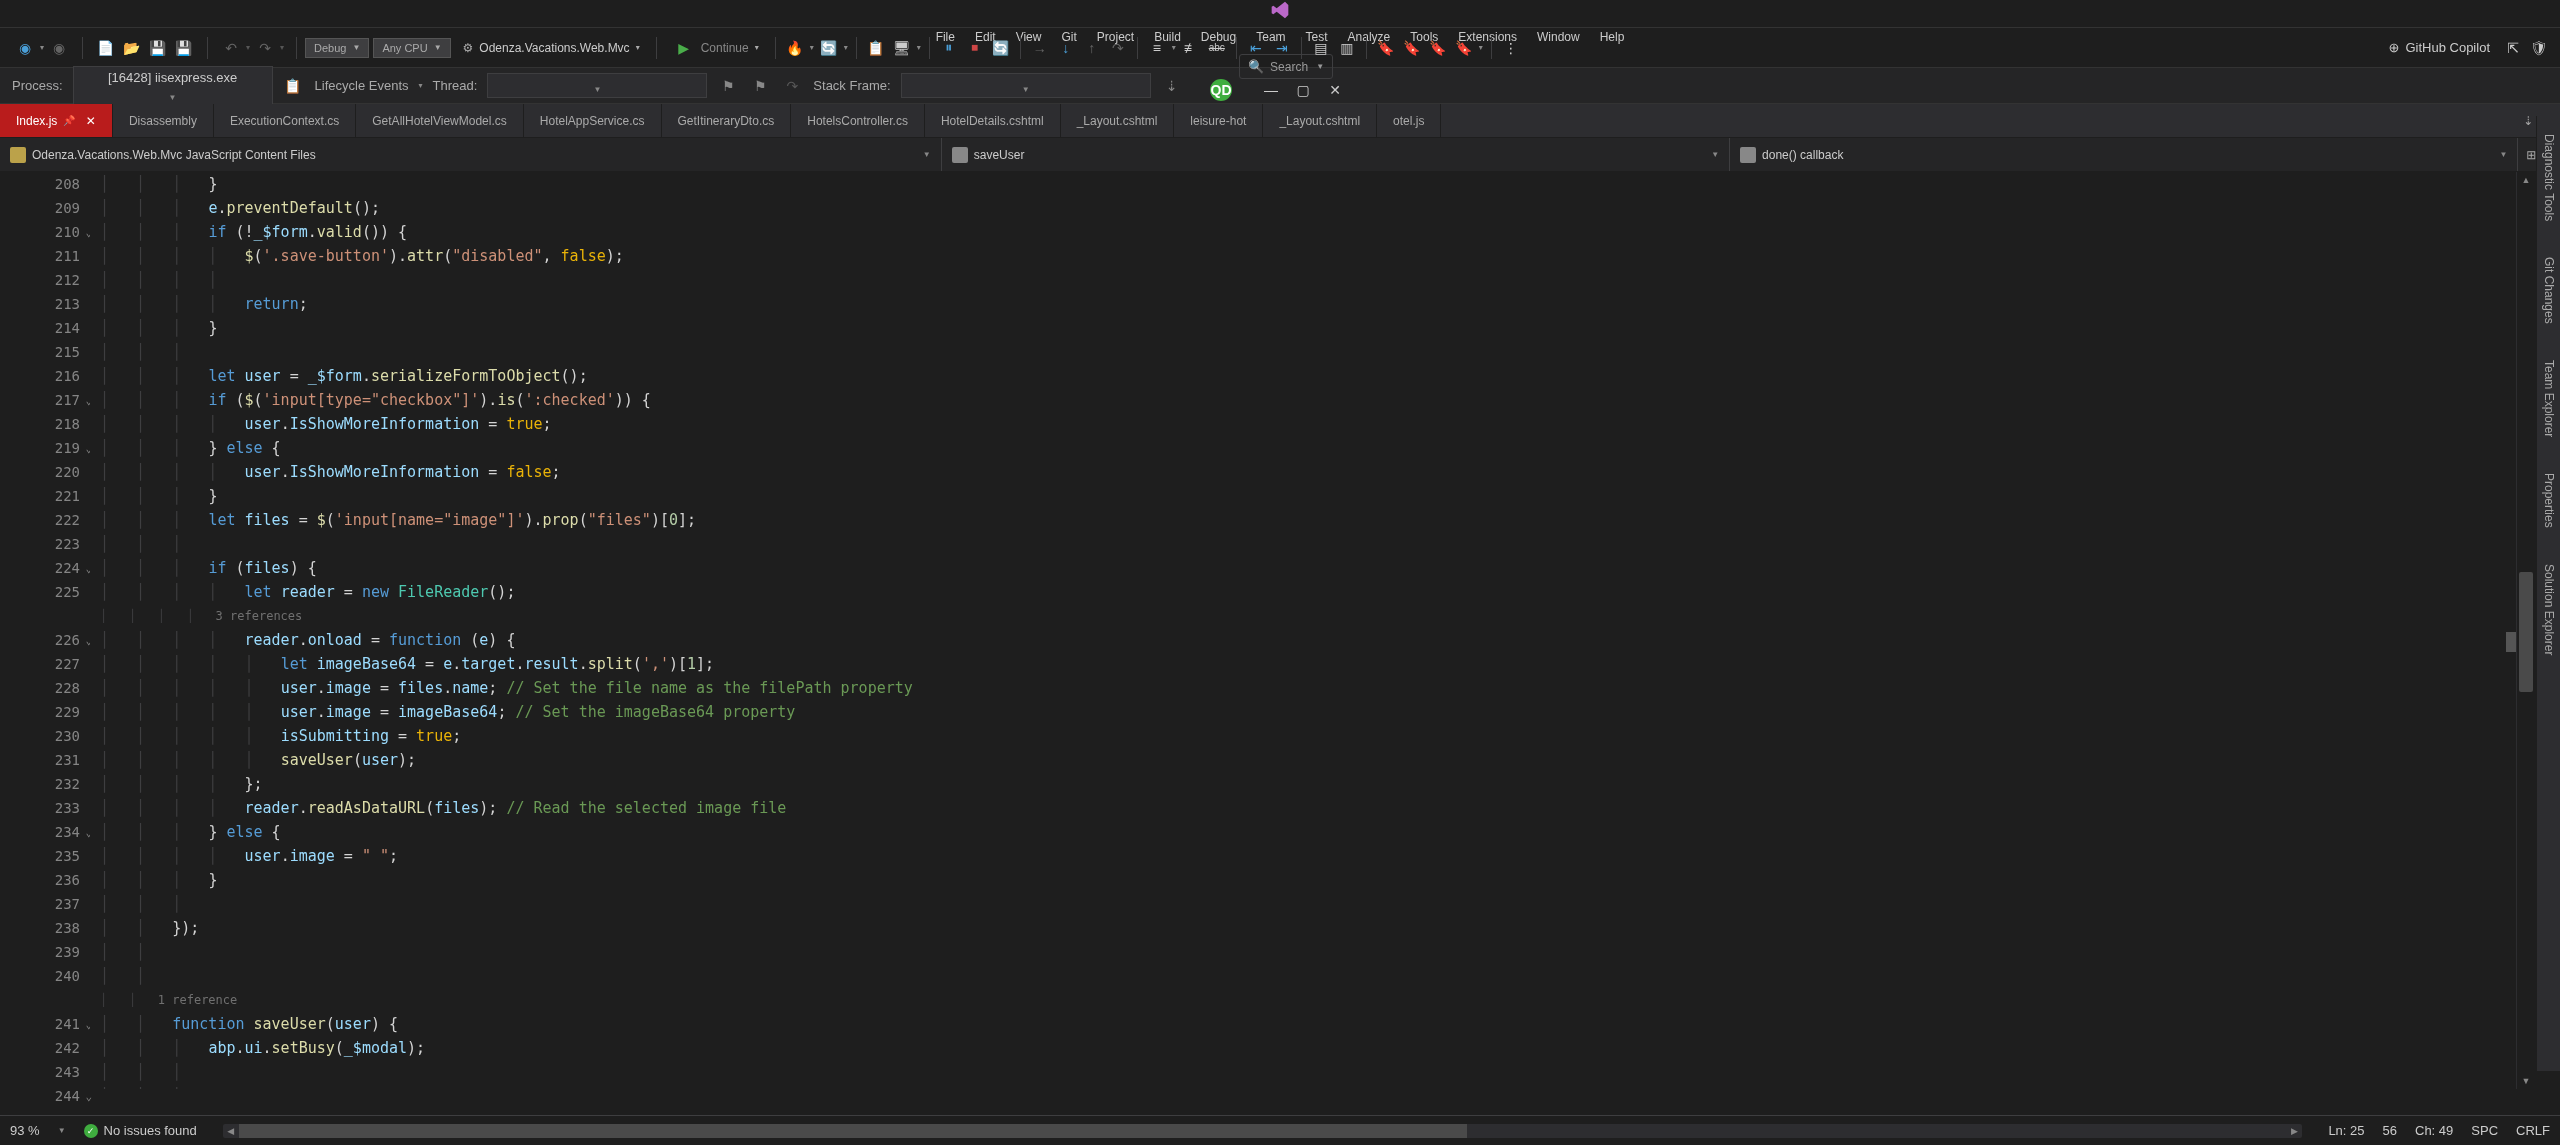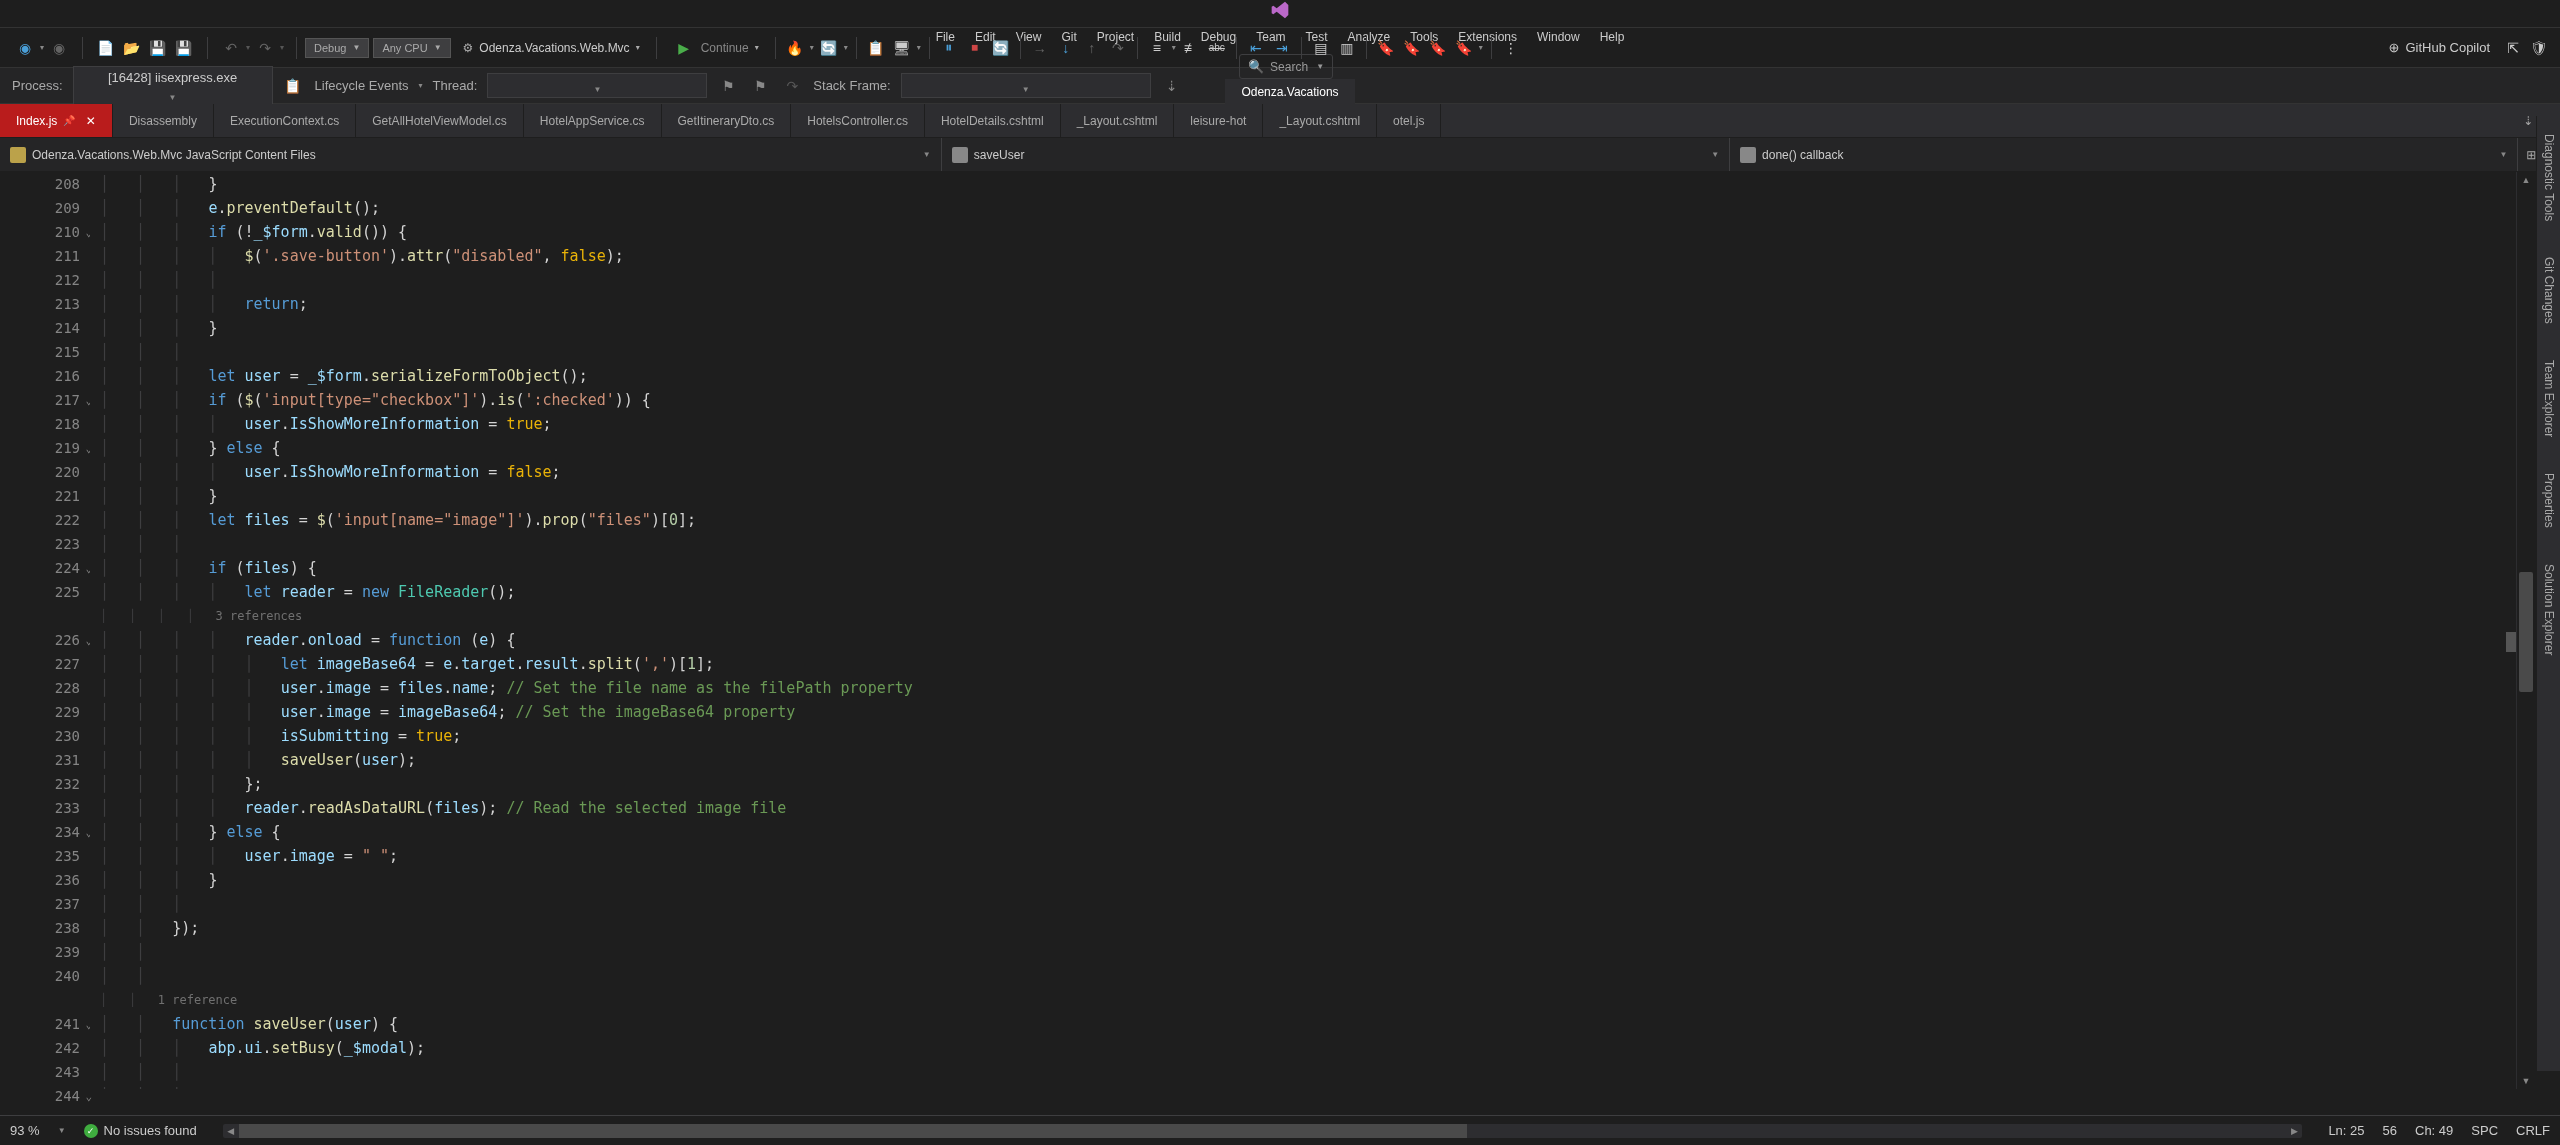--- a/index.html
+++ b/index.html
@@ -131,9 +131,6 @@
     <span class="mag">🔍</span>
     <span>Search</span>
     <span class="caret">▼</span>
-  </div>
-  <div class="title-center">
-    <div class="app-title">Odenza.Vacations</div>
   </div>
   <div class="win-controls">
     <div class="avatar">QD</div>

